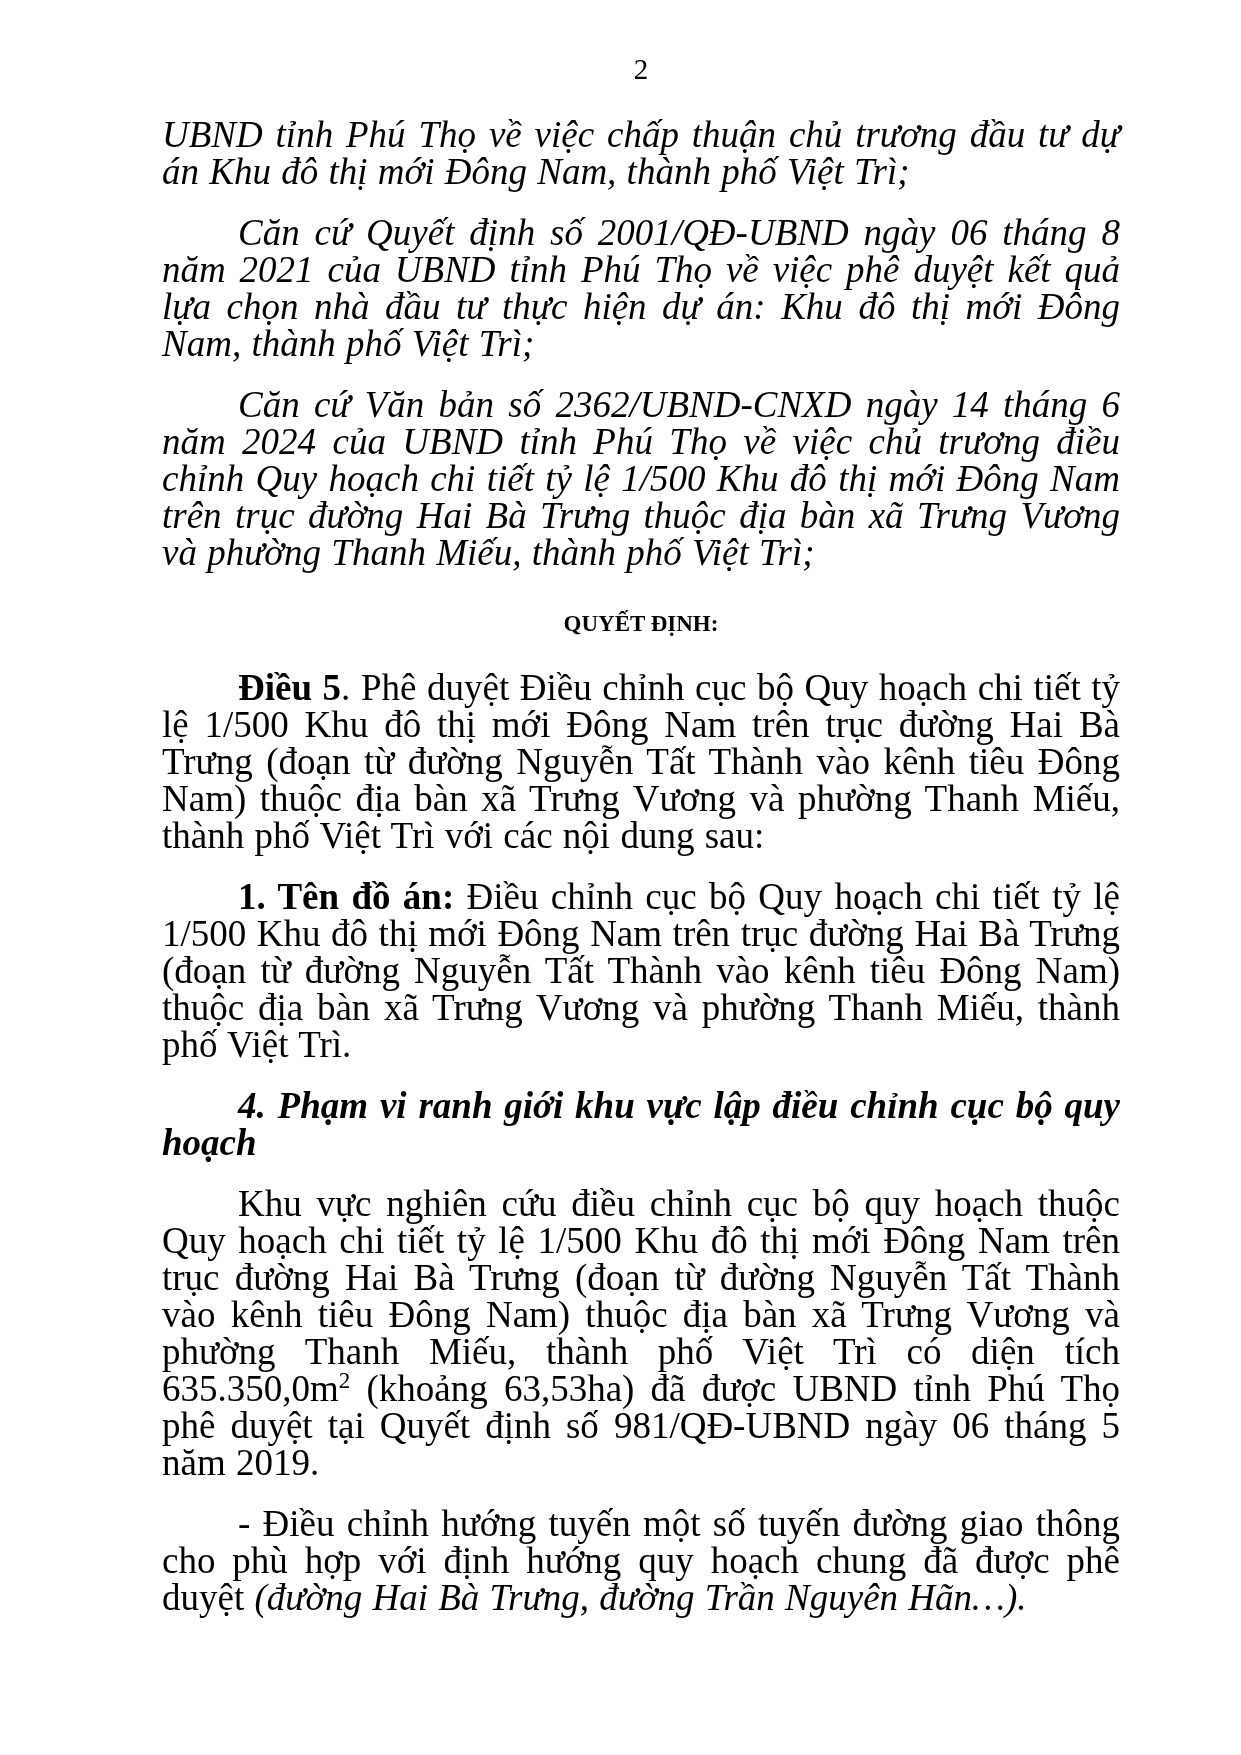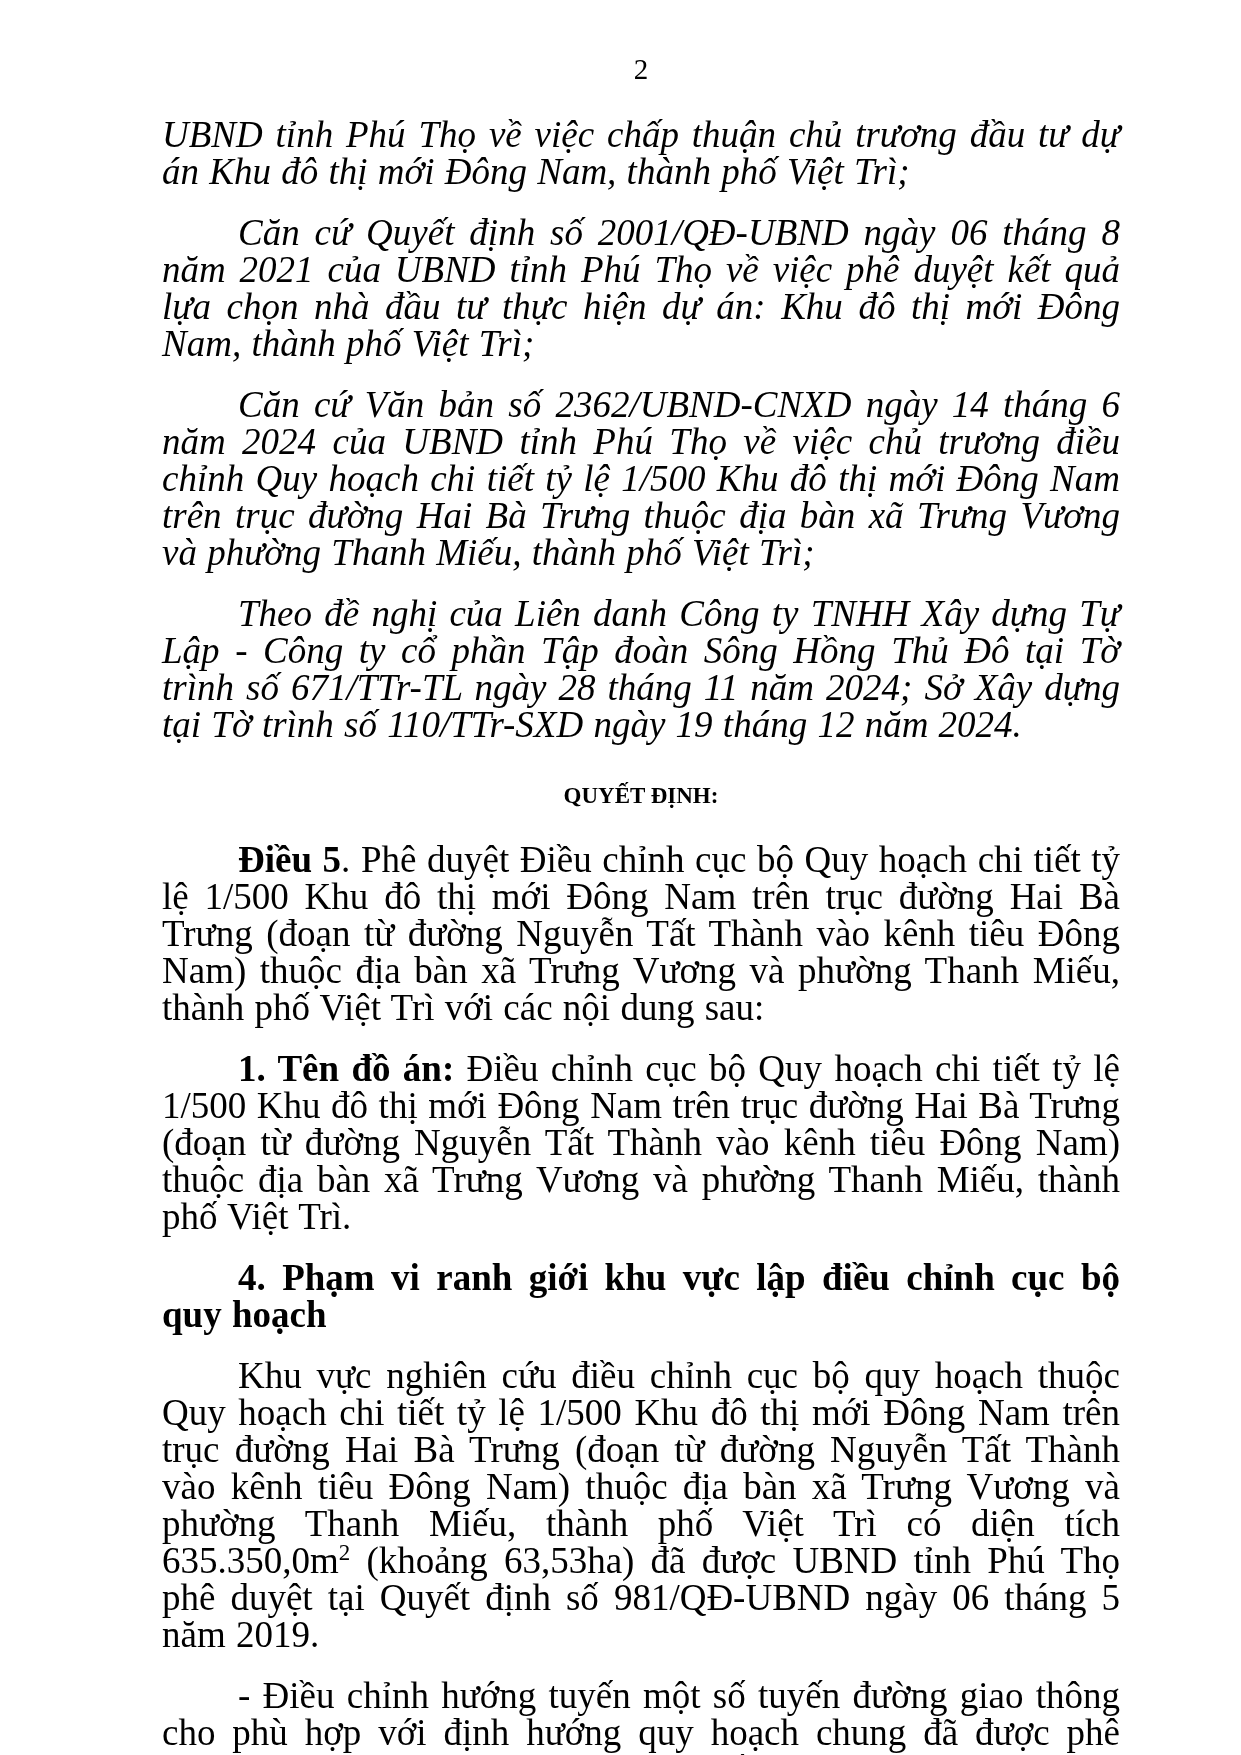--- a/index.html
+++ b/index.html
@@ -69,7 +69,6 @@
 
     <p class="para italic indent">Căn cứ Văn bản số 2362/UBND-CNXD ngày 14 tháng 6 năm 2024 của UBND tỉnh Phú Thọ về việc chủ trương điều chỉnh Quy hoạch chi tiết tỷ lệ 1/500 Khu đô thị mới Đông Nam trên trục đường Hai Bà Trưng thuộc địa bàn xã Trưng Vương và phường Thanh Miếu, thành phố Việt Trì;</p>
 
-    <p class="para italic indent">Theo đề nghị của Liên danh Công ty TNHH Xây dựng Tự Lập - Công ty cổ phần Tập đoàn Sông Hồng Thủ Đô tại Tờ trình số 671/TTr-TL ngày 28 tháng 11 năm 2024; Sở Xây dựng tại Tờ trình số 110/TTr-SXD ngày 19 tháng 12 năm 2024.</p>
 
     <div class="center-heading">QUYẾT ĐỊNH:</div>
 

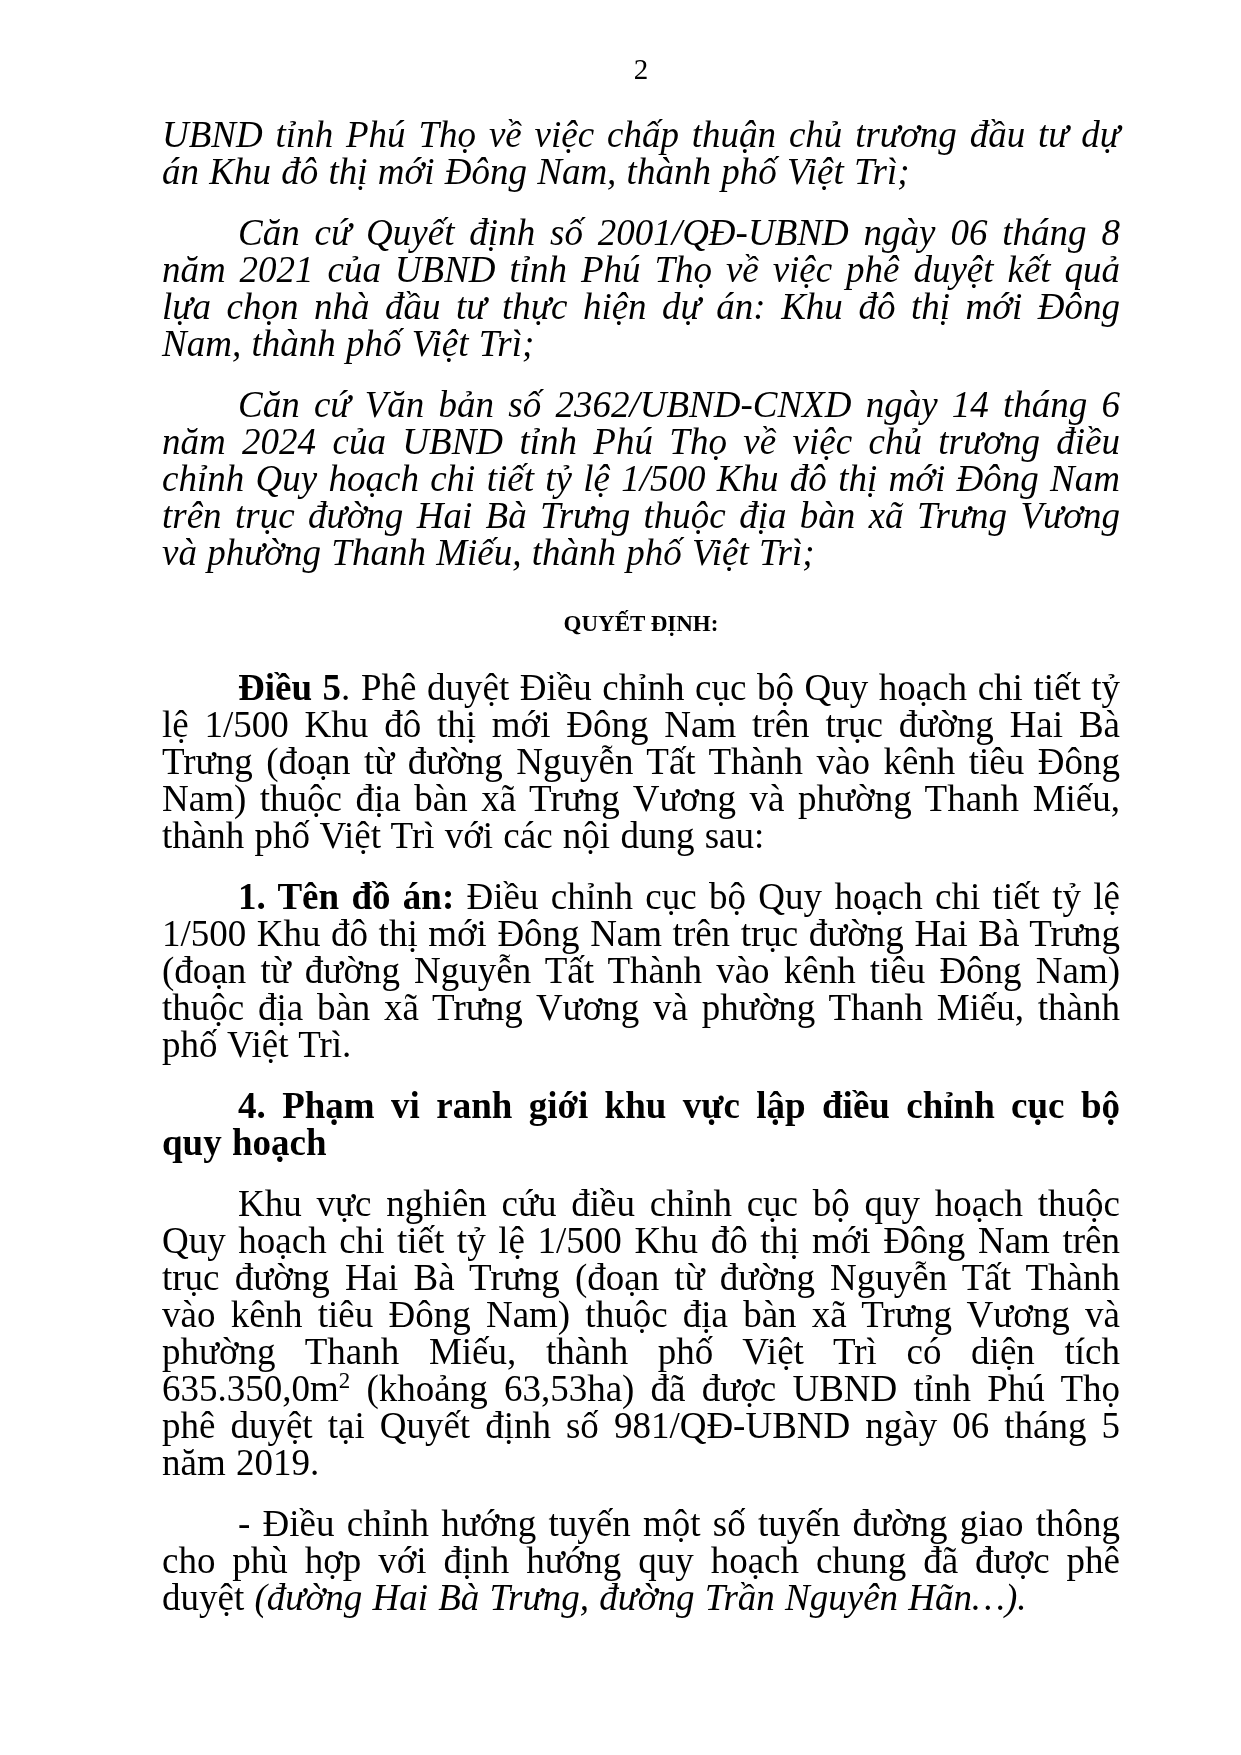--- a/index.html
+++ b/index.html
@@ -41,7 +41,7 @@
   }
   .indent { text-indent: 76px; margin-top: 24px; }
   .italic { font-style: italic; }
-  .bold { font-weight: bold; }
+  .bold { font-weight: bold; font-style: italic; }
   .center-heading {
     font-size: 23px;
     line-height: 38px;

